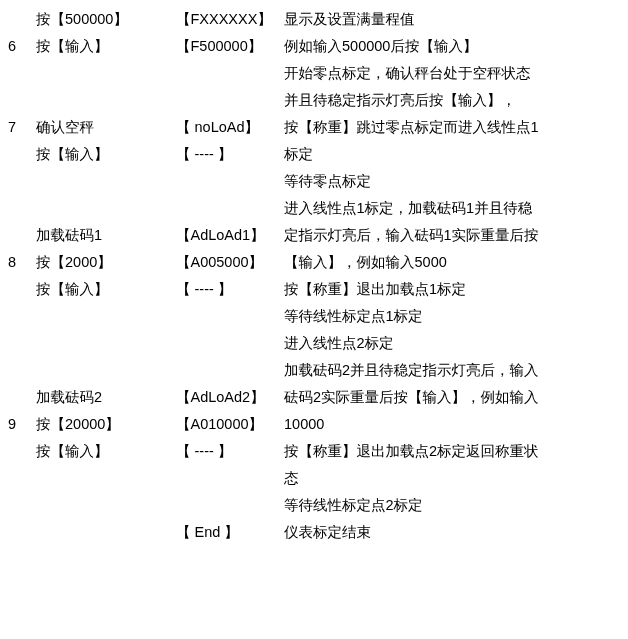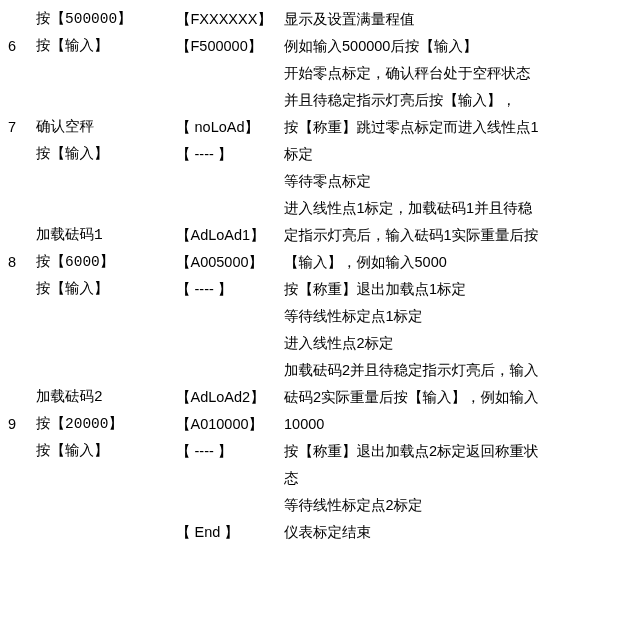--- a/index.html
+++ b/index.html
@@ -58,7 +58,6 @@
     line-height: 27px;
     white-space: nowrap;
     overflow: visible;
-    font-family: Liberation Mono, monospace;
   }
   .disp {
     display: block;

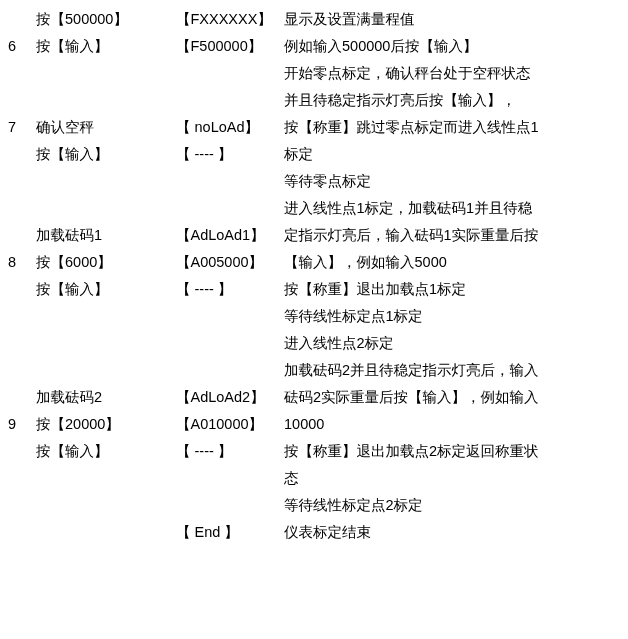--- a/index.html
+++ b/index.html
@@ -141,7 +141,7 @@
         <td class="col-key">
           <span class="line">&nbsp;</span>
           <span class="line">加载砝码1</span>
-          <span class="line">按【6000】</span>
+          <span class="line">按【2000】</span>
           <span class="line">按【输入】</span>
         </td>
         <td class="col-disp">

